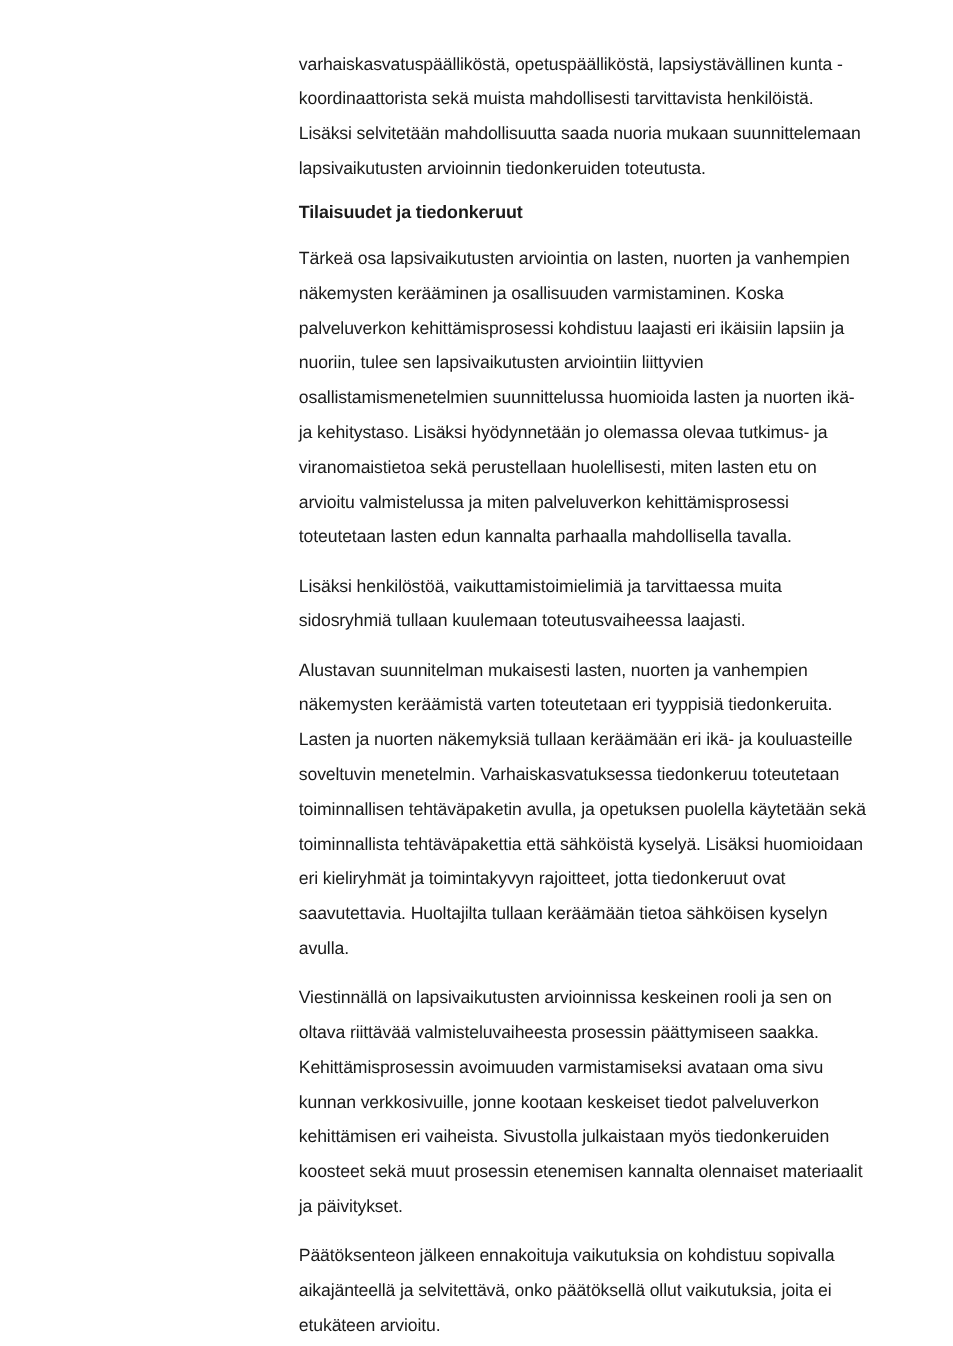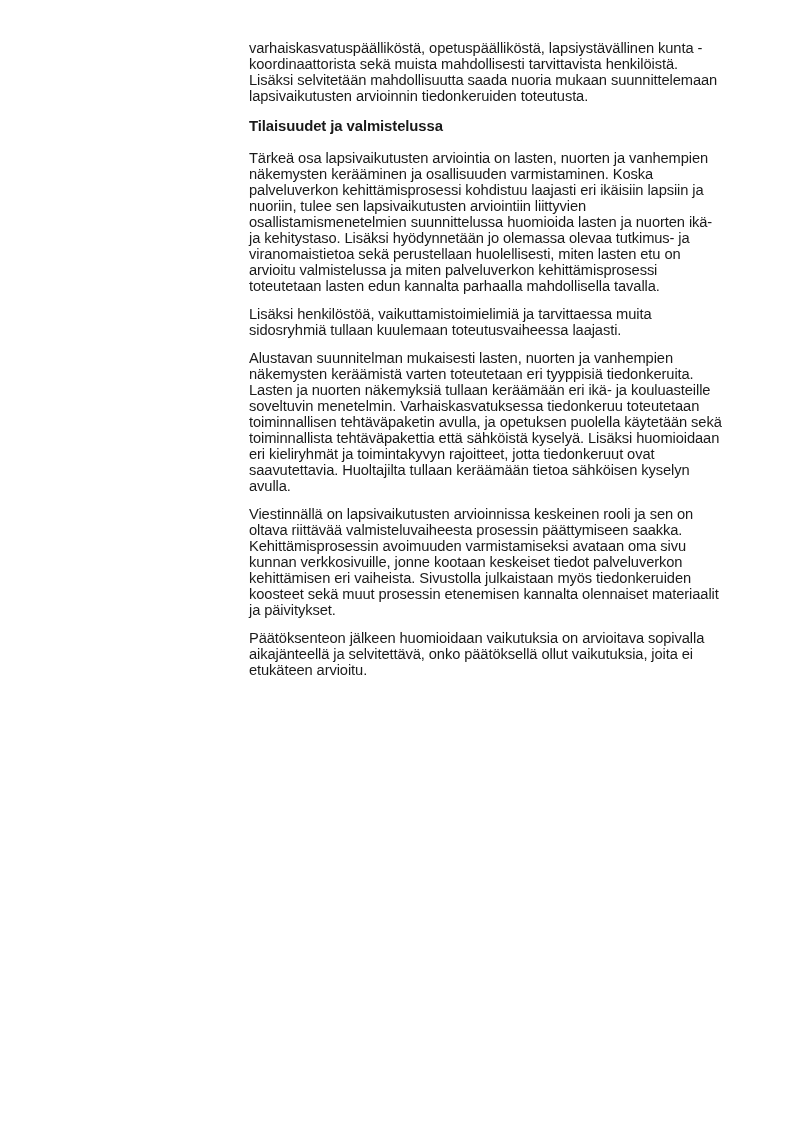--- a/index.html
+++ b/index.html
@@ -24,7 +24,7 @@
   }
   .para {
     font-size: 14.7px;
-    line-height: 16px;
+    line-height: 29px;
     white-space: pre-line;
     margin: 0 0 12px 0;
     letter-spacing: -0.1px;

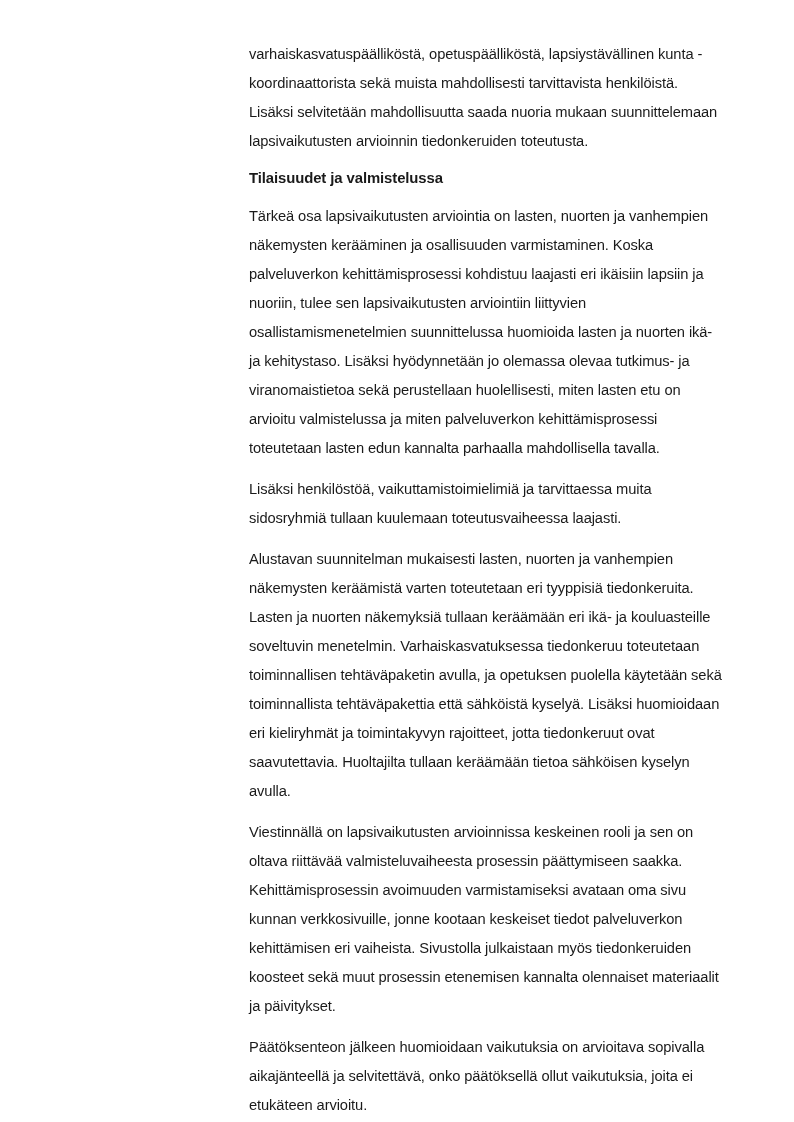--- a/index.html
+++ b/index.html
@@ -47,7 +47,7 @@
 koordinaattorista sekä muista mahdollisesti tarvittavista henkilöistä.
 Lisäksi selvitetään mahdollisuutta saada nuoria mukaan suunnittelemaan
 lapsivaikutusten arvioinnin tiedonkeruiden toteutusta.</p>
-    <h2 class="heading">Tilaisuudet ja valmistelussa</h2>
+    <h2 class="heading">Tilaisuudet ja tiedonkeruut</h2>
     <p class="para">Tärkeä osa lapsivaikutusten arviointia on lasten, nuorten ja vanhempien
 näkemysten kerääminen ja osallisuuden varmistaminen. Koska
 palveluverkon kehittämisprosessi kohdistuu laajasti eri ikäisiin lapsiin ja

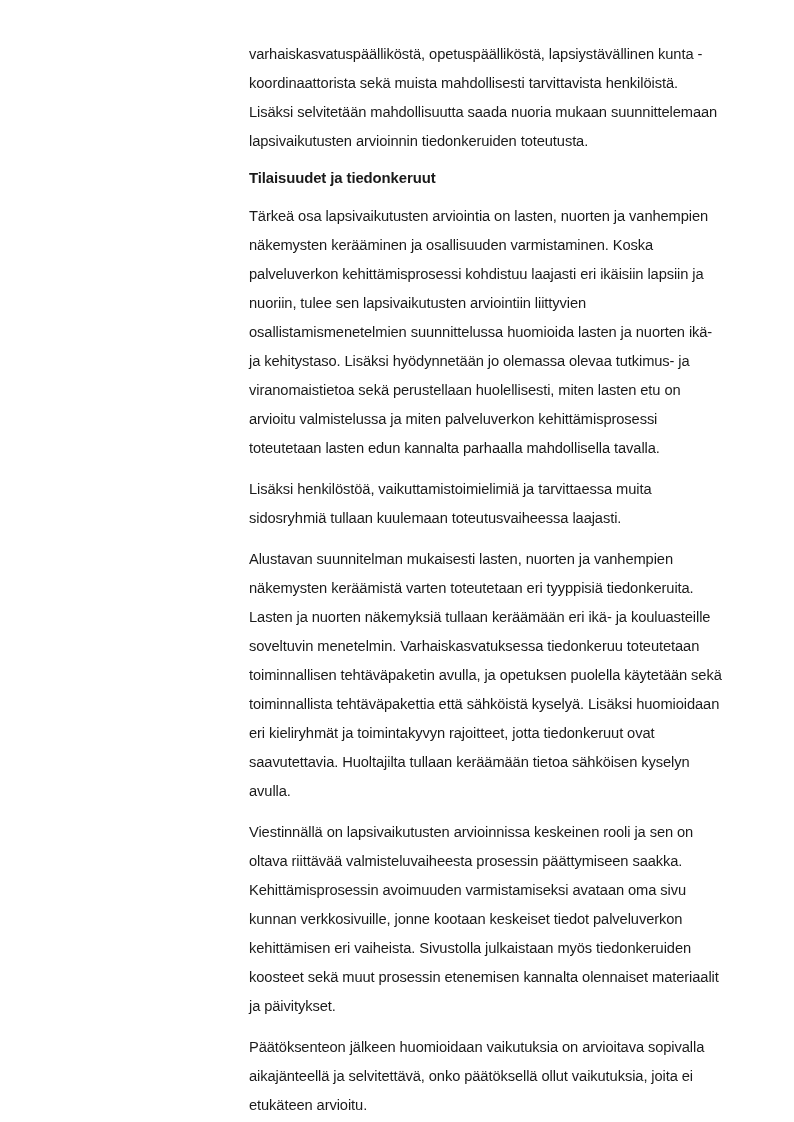--- a/index.html
+++ b/index.html
@@ -75,7 +75,7 @@
 kehittämisen eri vaiheista. Sivustolla julkaistaan myös tiedonkeruiden
 koosteet sekä muut prosessin etenemisen kannalta olennaiset materiaalit
 ja päivitykset.</p>
-    <p class="para">Päätöksenteon jälkeen huomioidaan vaikutuksia on arvioitava sopivalla
+    <p class="para">Päätöksenteon jälkeen ennakoituja vaikutuksia on kohdistuu sopivalla
 aikajänteellä ja selvitettävä, onko päätöksellä ollut vaikutuksia, joita ei
 etukäteen arvioitu.</p>
   </div>

